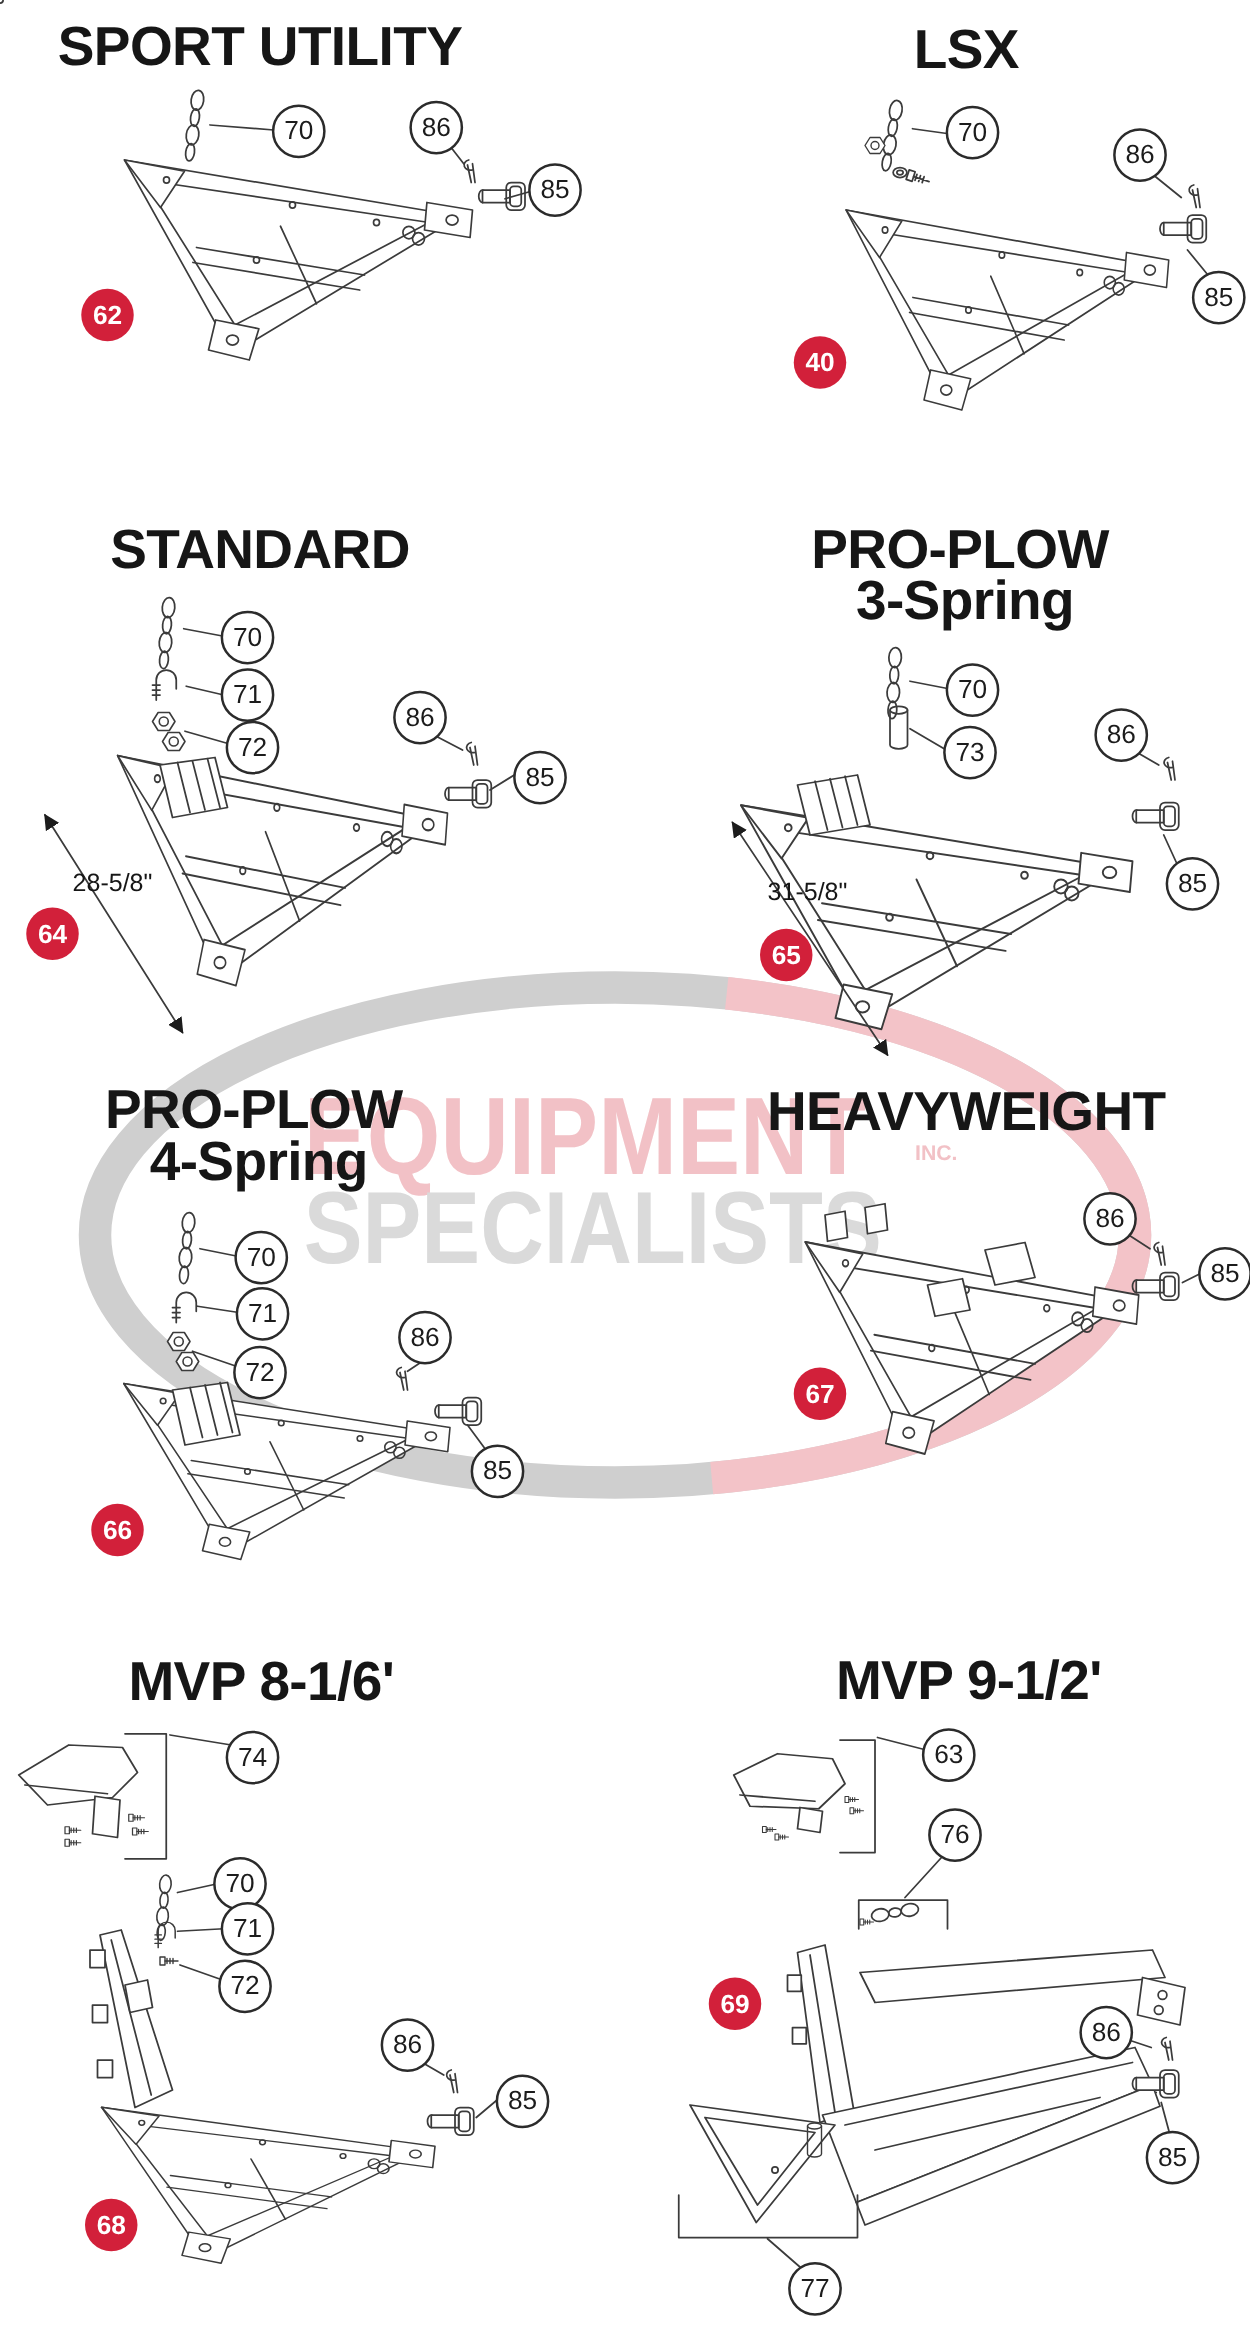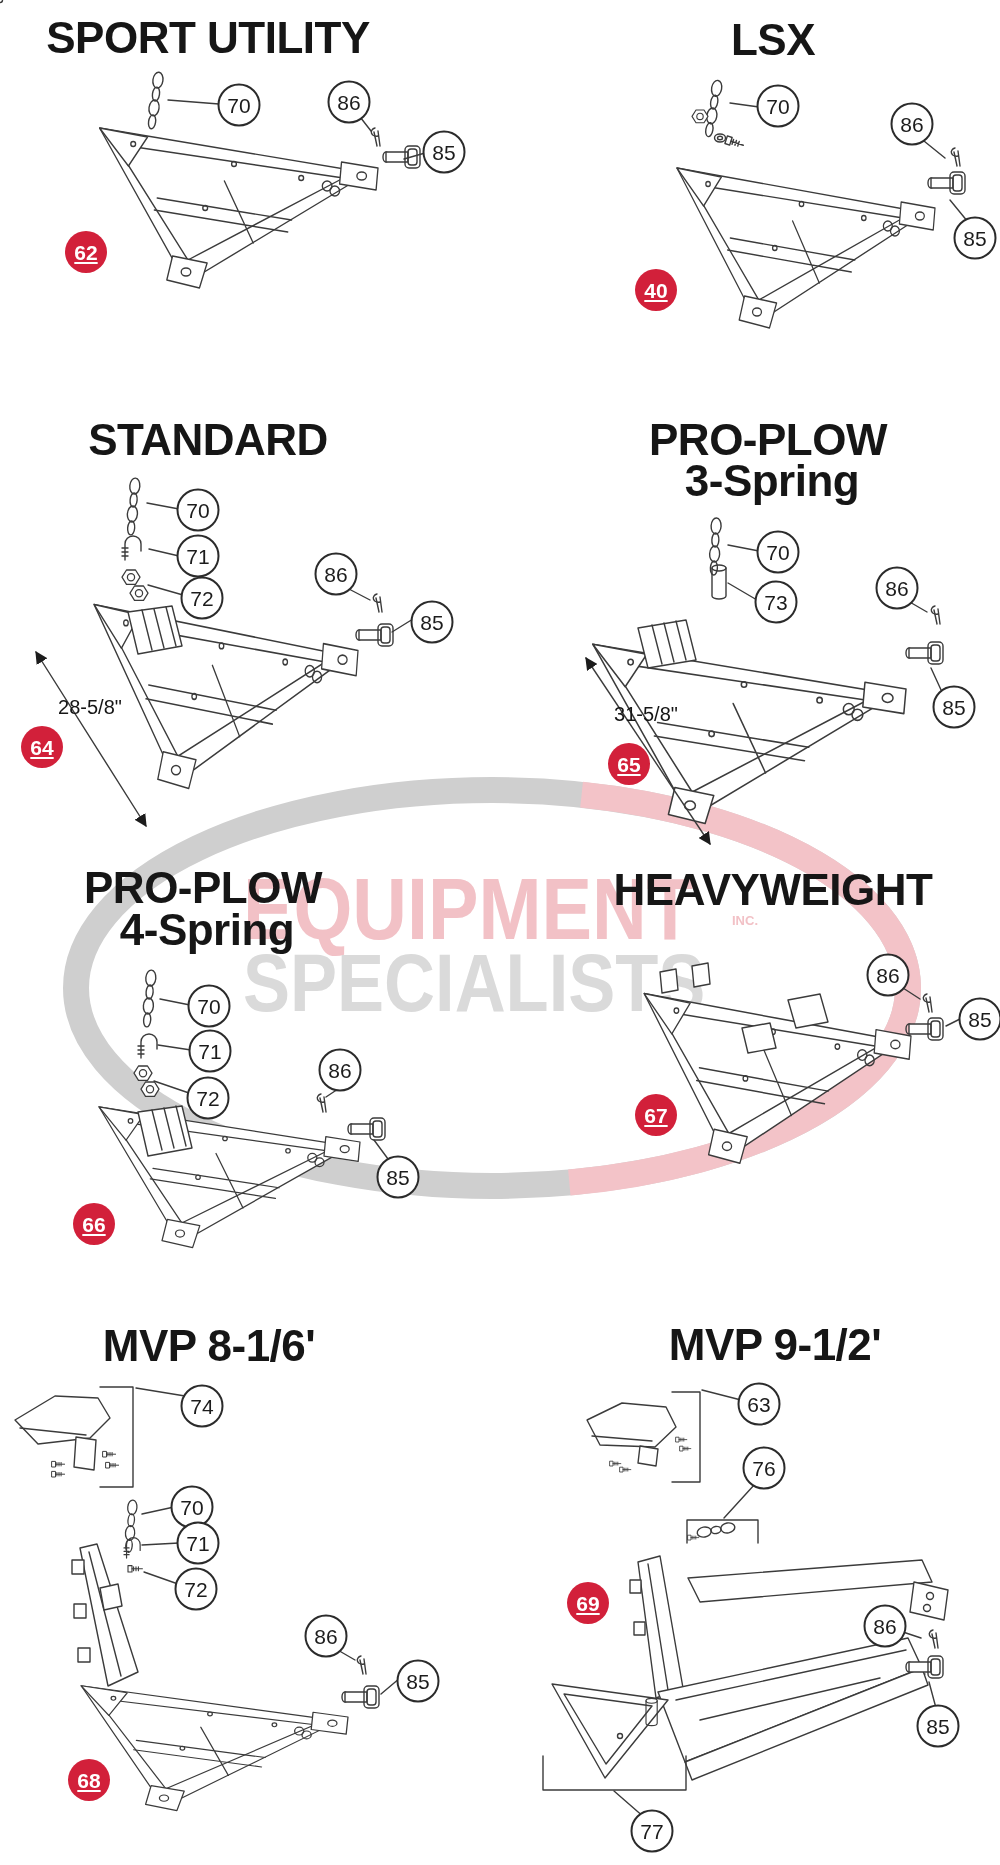--- a/index.html
+++ b/index.html
@@ -22,7 +22,7 @@
          background:var(--badge-red,#d2203a);color:var(--badge-text,#fff);
          font-weight:bold;font-size:21px;line-height:1;
          display:flex;align-items:center;justify-content:center;
-         transform:translate(-50%,-50%);z-index:4;text-decoration:underline;}
+         transform:translate(-50%,-50%);z-index:4;}
 </style>
 </head>
 <body>

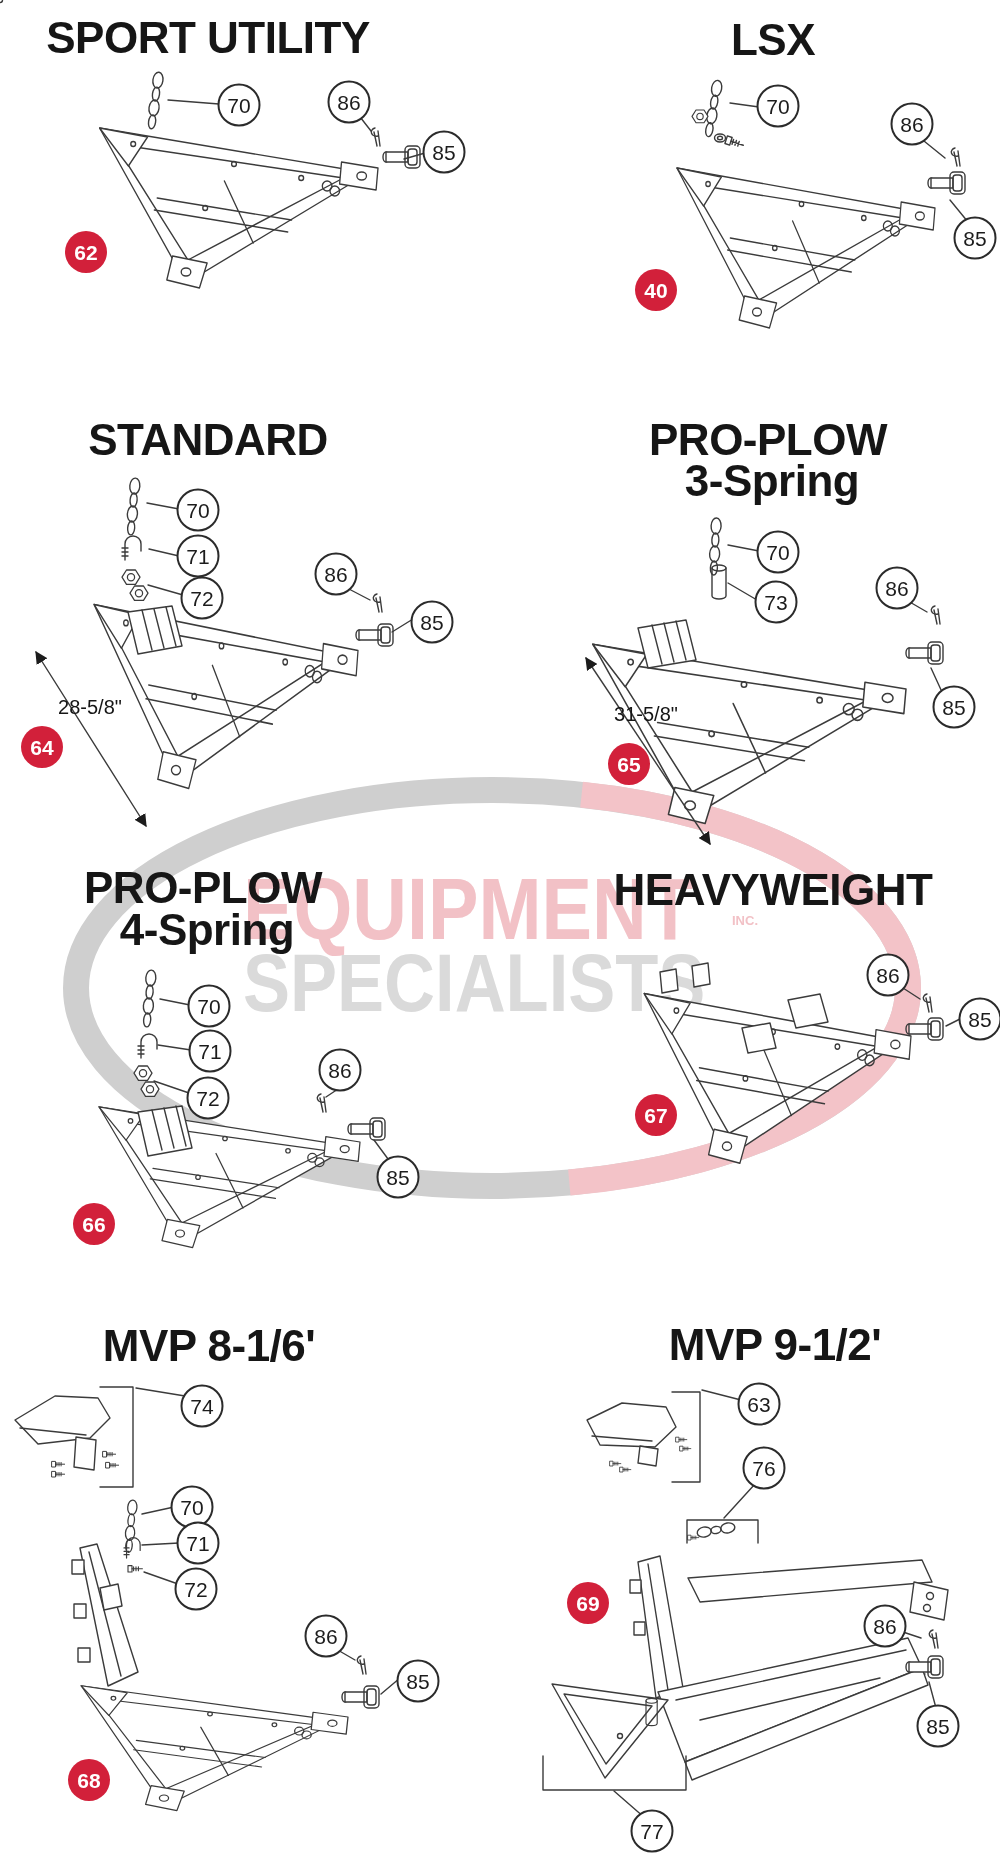--- a/index.html
+++ b/index.html
@@ -36,7 +36,7 @@
 
   <div class="wm-word wm-red" style="left:243px;top:858px;font-size:88px;transform:scaleX(0.86);">EQUIPMENT</div>
   <div class="wm-word wm-gray" style="left:243px;top:936px;font-size:82px;transform:scaleX(0.86);">SPECIALISTS</div>
-  <div class="wm-word wm-red" style="left:732px;top:913px;font-size:13px;">INC.</div>
+  <div class="wm-word wm-red" style="left:732px;top:913px;font-size:17px;">INC.</div>
 
   <svg class="art" width="1000" height="1865" viewBox="0 0 1000 1865" fill="none" stroke="#3b3b3b" stroke-width="1.4" stroke-linecap="round" stroke-linejoin="round">
     <defs>

